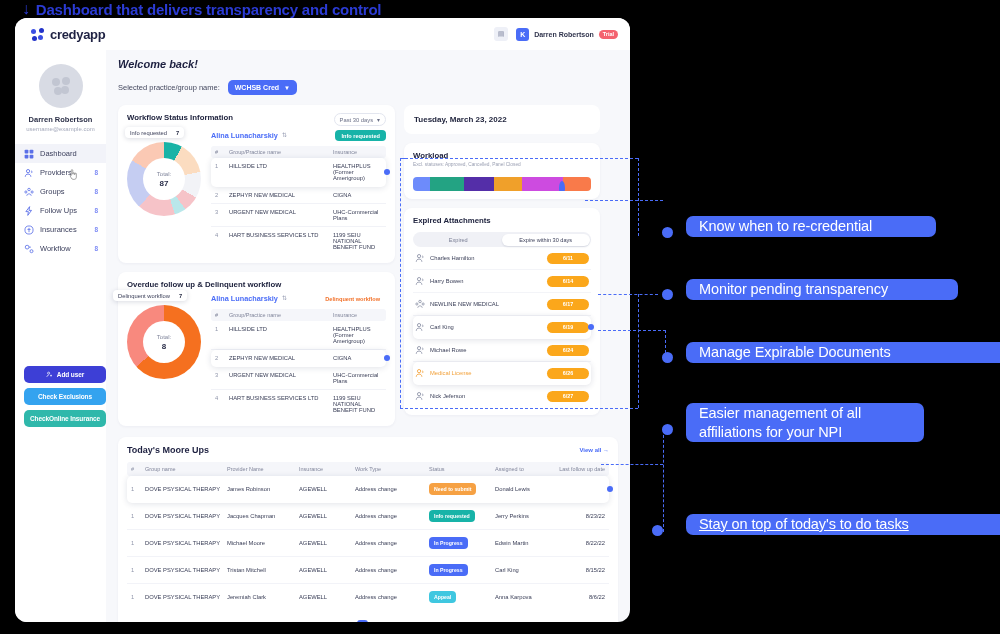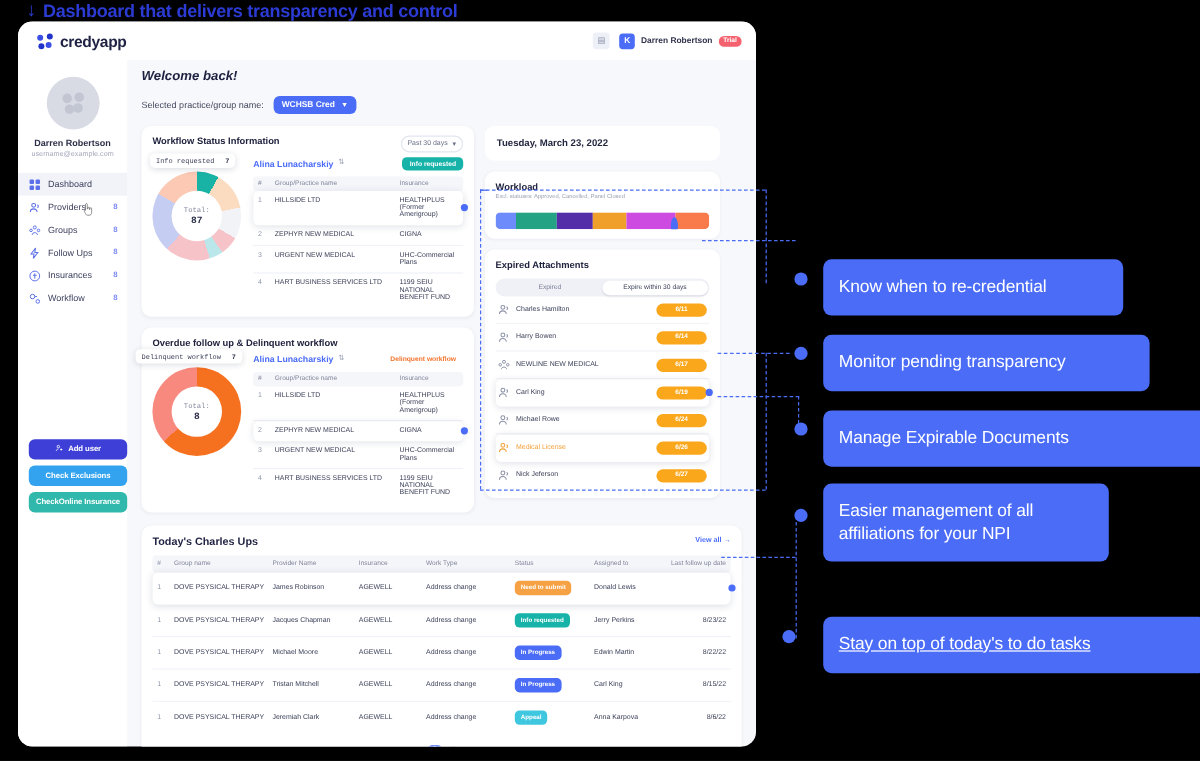--- a/index.html
+++ b/index.html
@@ -128,7 +128,7 @@
 
   
   .chart-row { display: flex; gap: 6px; margin-top: 4px; position: relative; }
-  .donut-wrap { width: 78px; flex: none; position: relative; padding-top: 12px; font-family: Liberation Mono, monospace; }
+  .donut-wrap { width: 78px; flex: none; position: relative; padding-top: 12px; }
   .donut { width: 74px; height: 74px; border-radius: 50%; position: relative; }
   .donut::after {
     content:""; position:absolute; left:50%; top:50%; transform: translate(-50%,-50%);

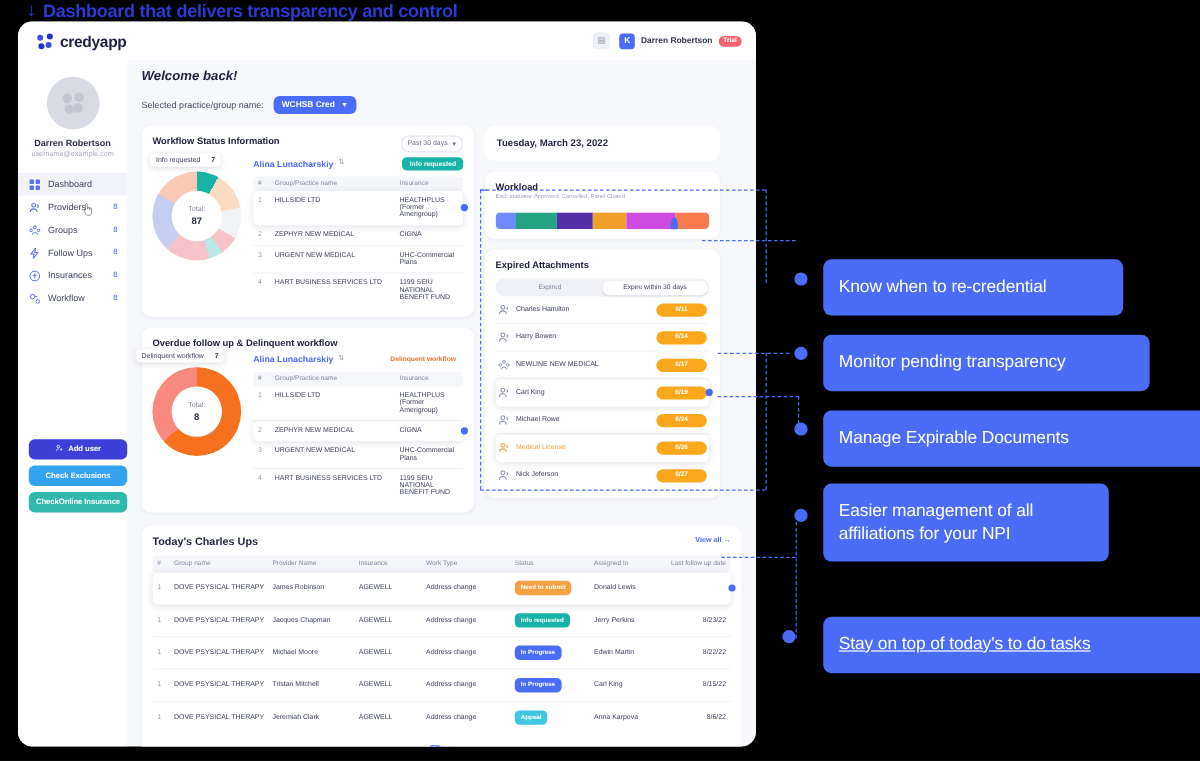--- a/index.html
+++ b/index.html
@@ -242,7 +242,7 @@
   
   .callout {
     position: absolute; background: #4a6cf7; color:#fff; border-radius: 7px;
-    font-size: 14.5px; font-weight: 400; padding: 14px 13px; line-height: 1.28;
+    font-size: 14.5px; font-weight: 400; padding: 1px 13px; line-height: 1.28;
     letter-spacing: -0.1px;
   }
   .cdot {

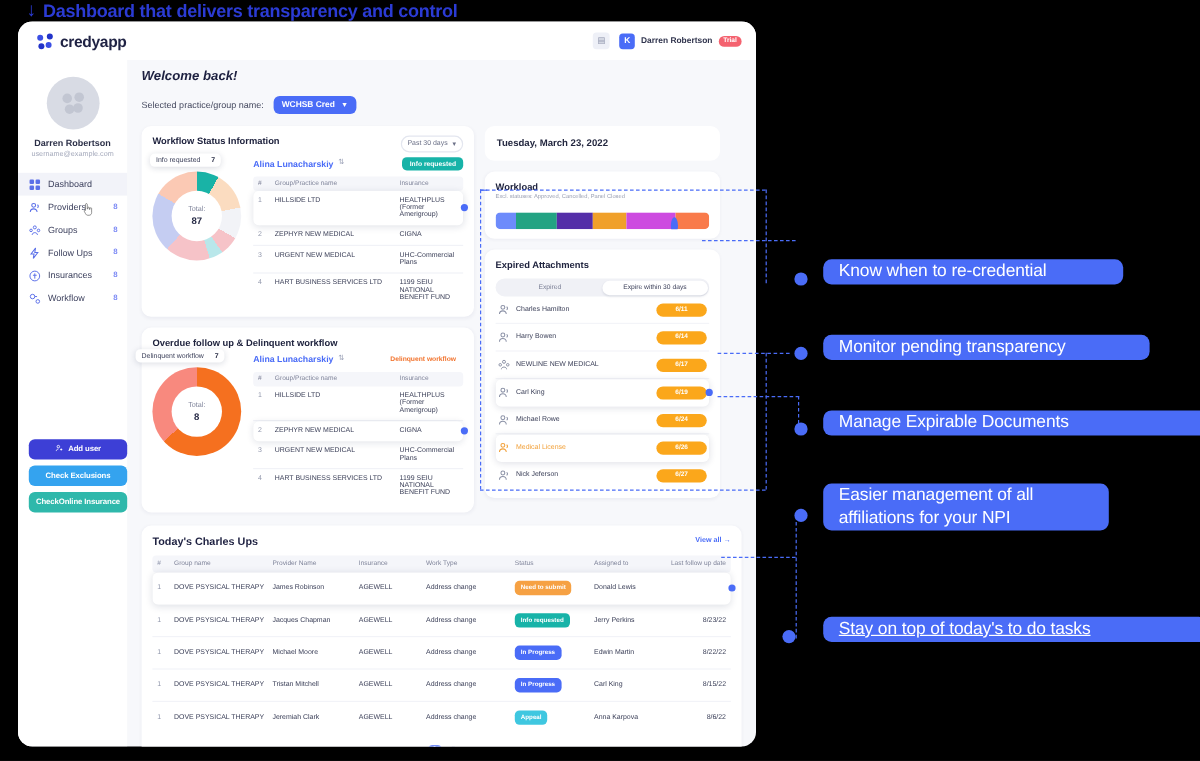--- a/index.html
+++ b/index.html
@@ -627,7 +627,7 @@
 
         <div class="card" style="margin-top:2px">
           <div class="fu-head">
-            <span class="fu-title">Today's Charles Ups</span>
+            <span class="fu-title">Today's Moore Ups</span>
             <span class="viewall">
               <span>View all</span>
               <span>→</span>

